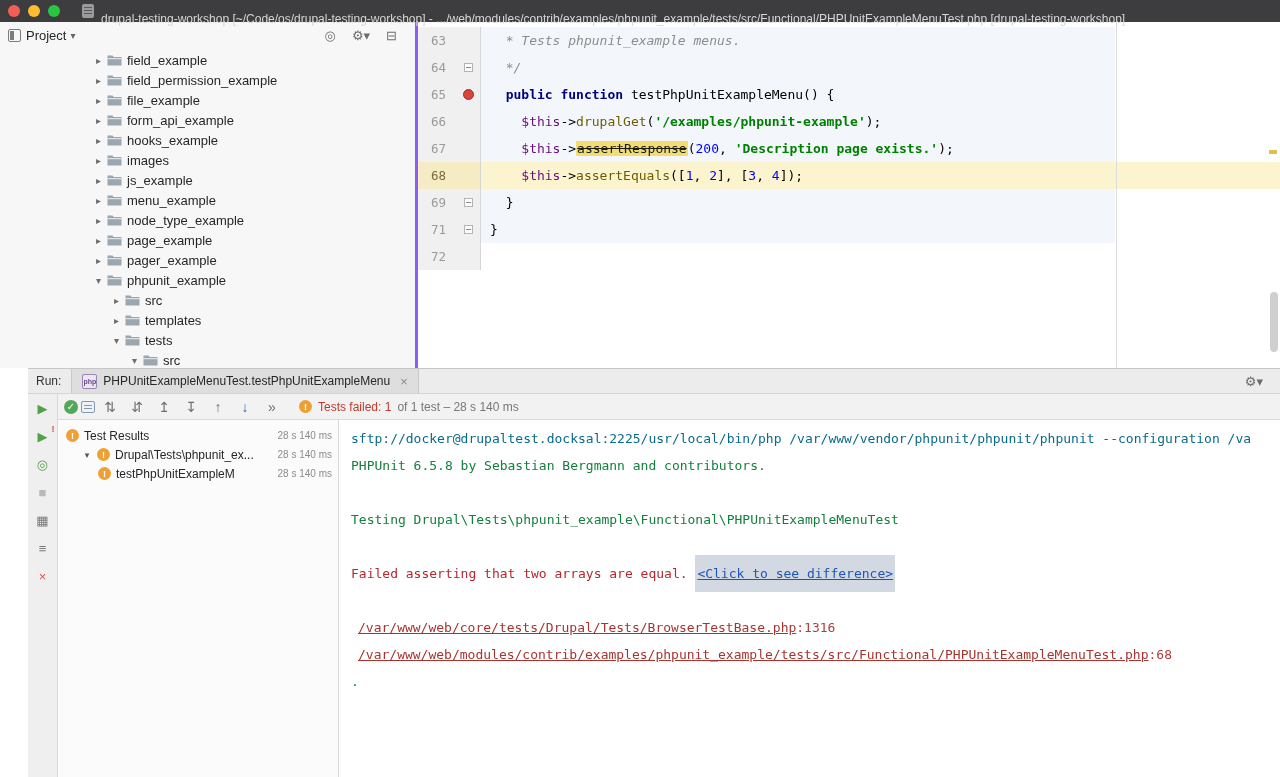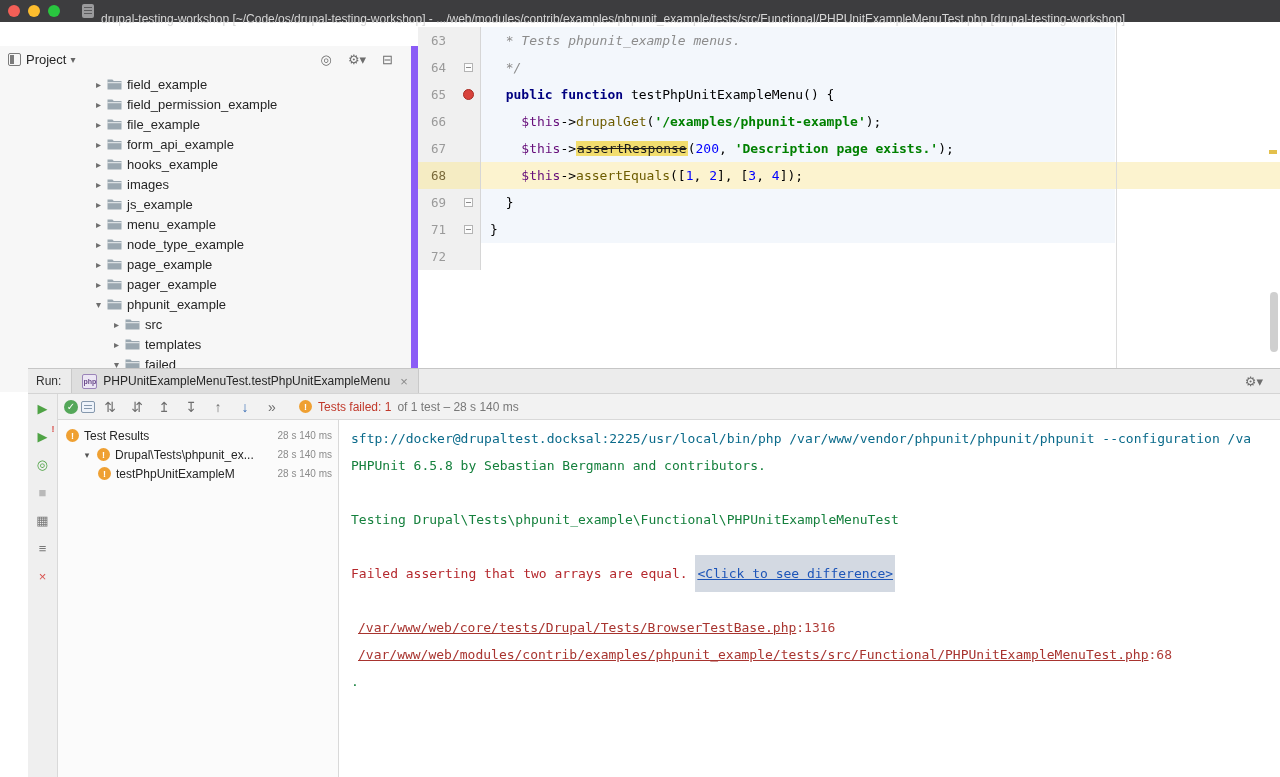--- a/index.html
+++ b/index.html
@@ -15,7 +15,7 @@
   .title-text { color:#d6d6d6; font-size:12px; white-space:nowrap; overflow:hidden;margin-top:16px; }
 
   
-  .project { position:absolute; top:22px; left:0; width:418px; height:346px; background:#f7f7f7; border-right:7px solid #8b5cf6; overflow:hidden;margin-top:24px;}
+  .project { position:absolute; top:22px; left:0; width:418px; height:346px; background:#f7f7f7; border-right:3px solid #8b5cf6; overflow:hidden;}
   .proj-header { height:26px; display:flex; align-items:center; padding:0 6px; }
   .proj-win-icon { width:13px; height:13px; border:1px solid #7c7c7c; border-radius:2px; margin:0 5px 0 2px; position:relative; flex:none;}
   .proj-win-icon::after{content:"";position:absolute;left:1px;top:1px;bottom:1px;width:4px;background:#7c7c7c;}

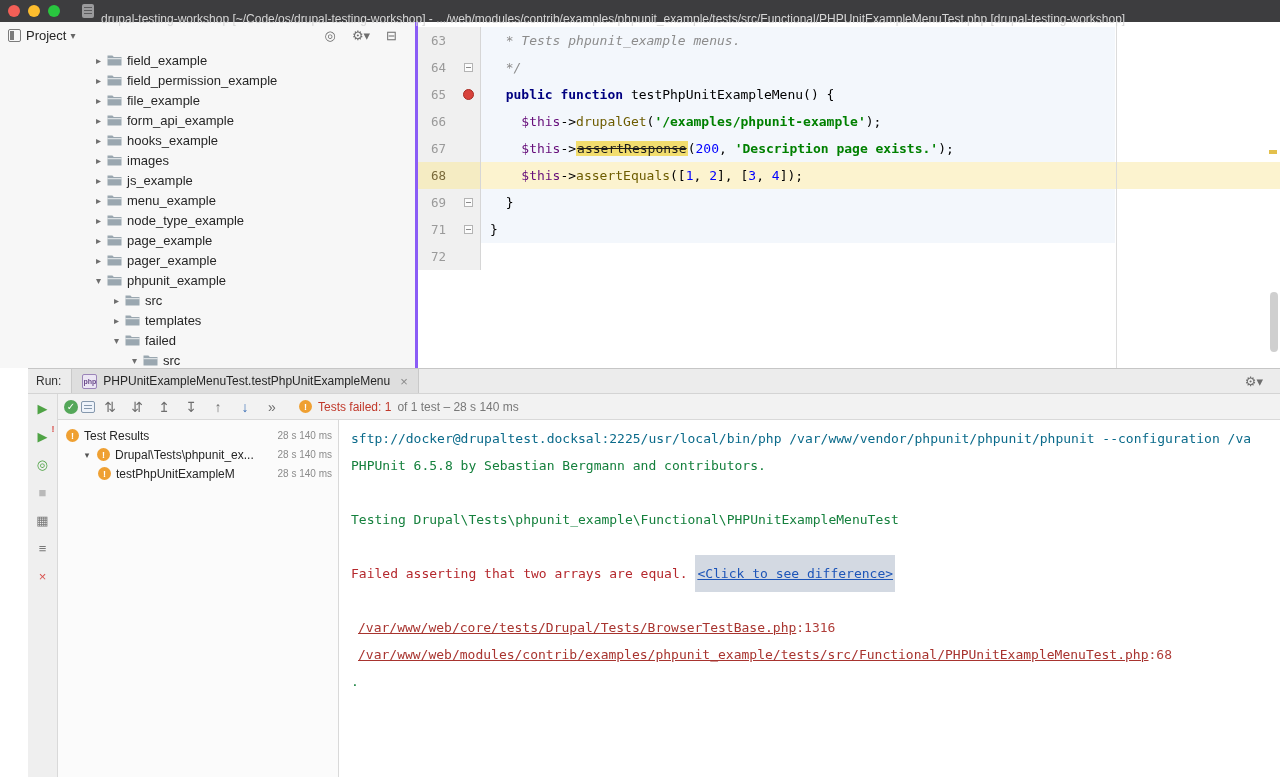--- a/index.html
+++ b/index.html
@@ -269,7 +269,7 @@
             <rect x="0.5" y="4.2" width="14" height="1" fill="#ffffff" opacity="0.8"></rect>
           </svg>
         </span>
-        <span class="tree-label">failed</span>
+        <span class="tree-label">tests</span>
       </div>
       <div class="tree-row" style="padding-left: 128px;">
         <span class="tree-chev">▾</span>

